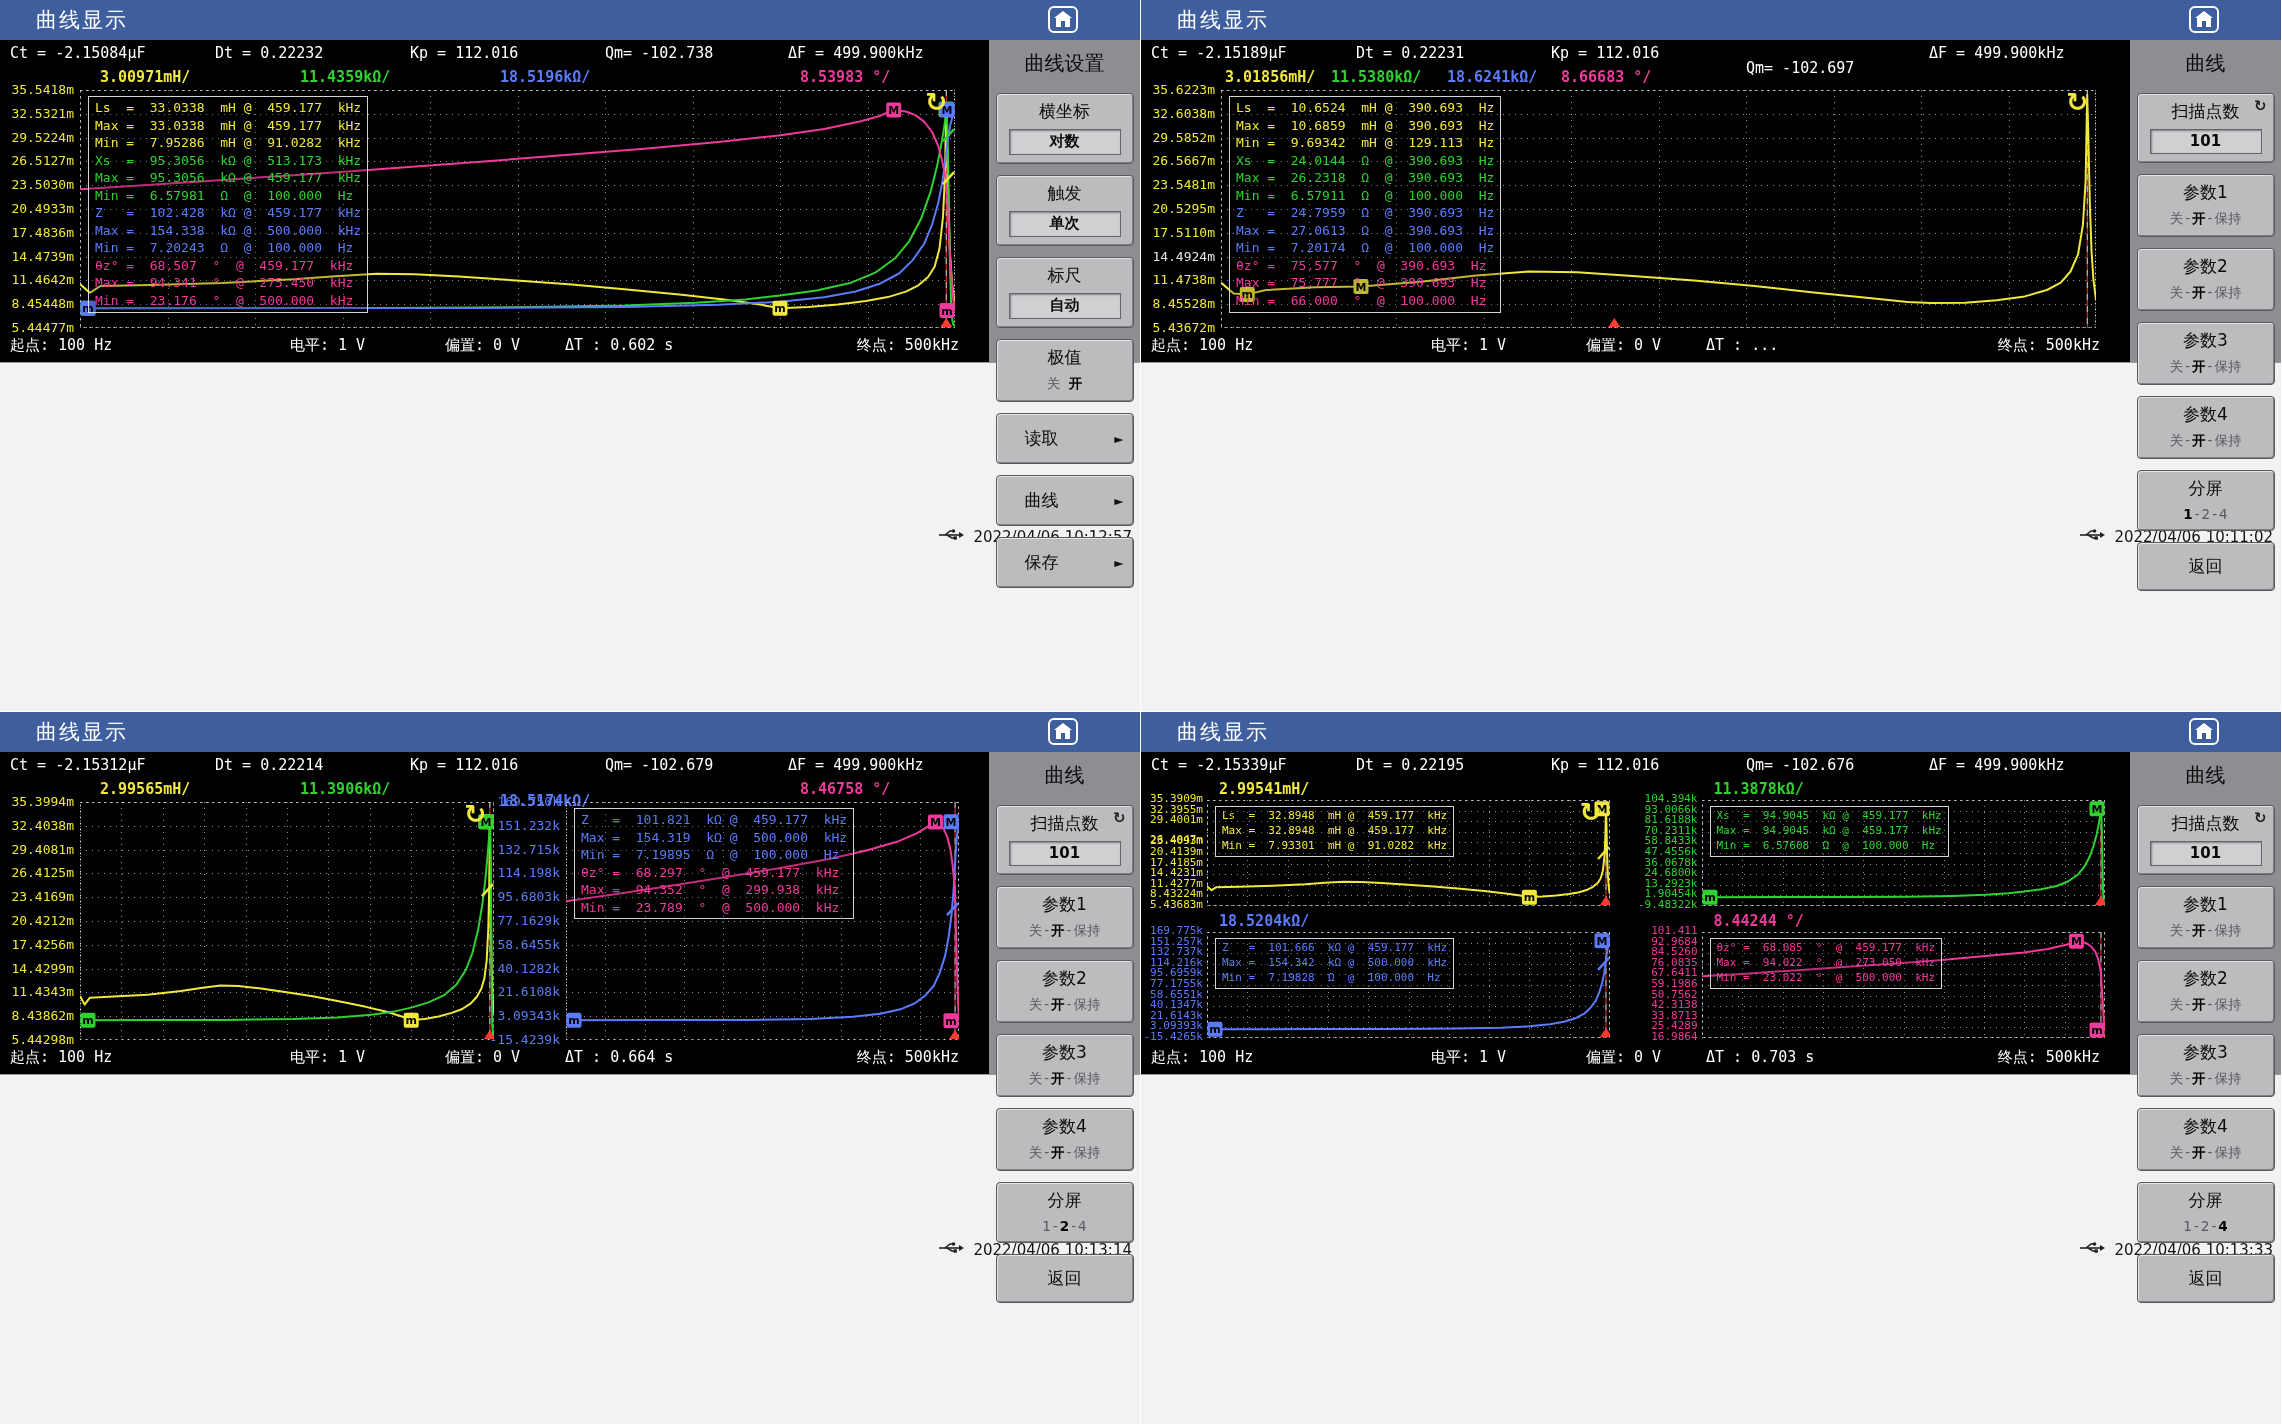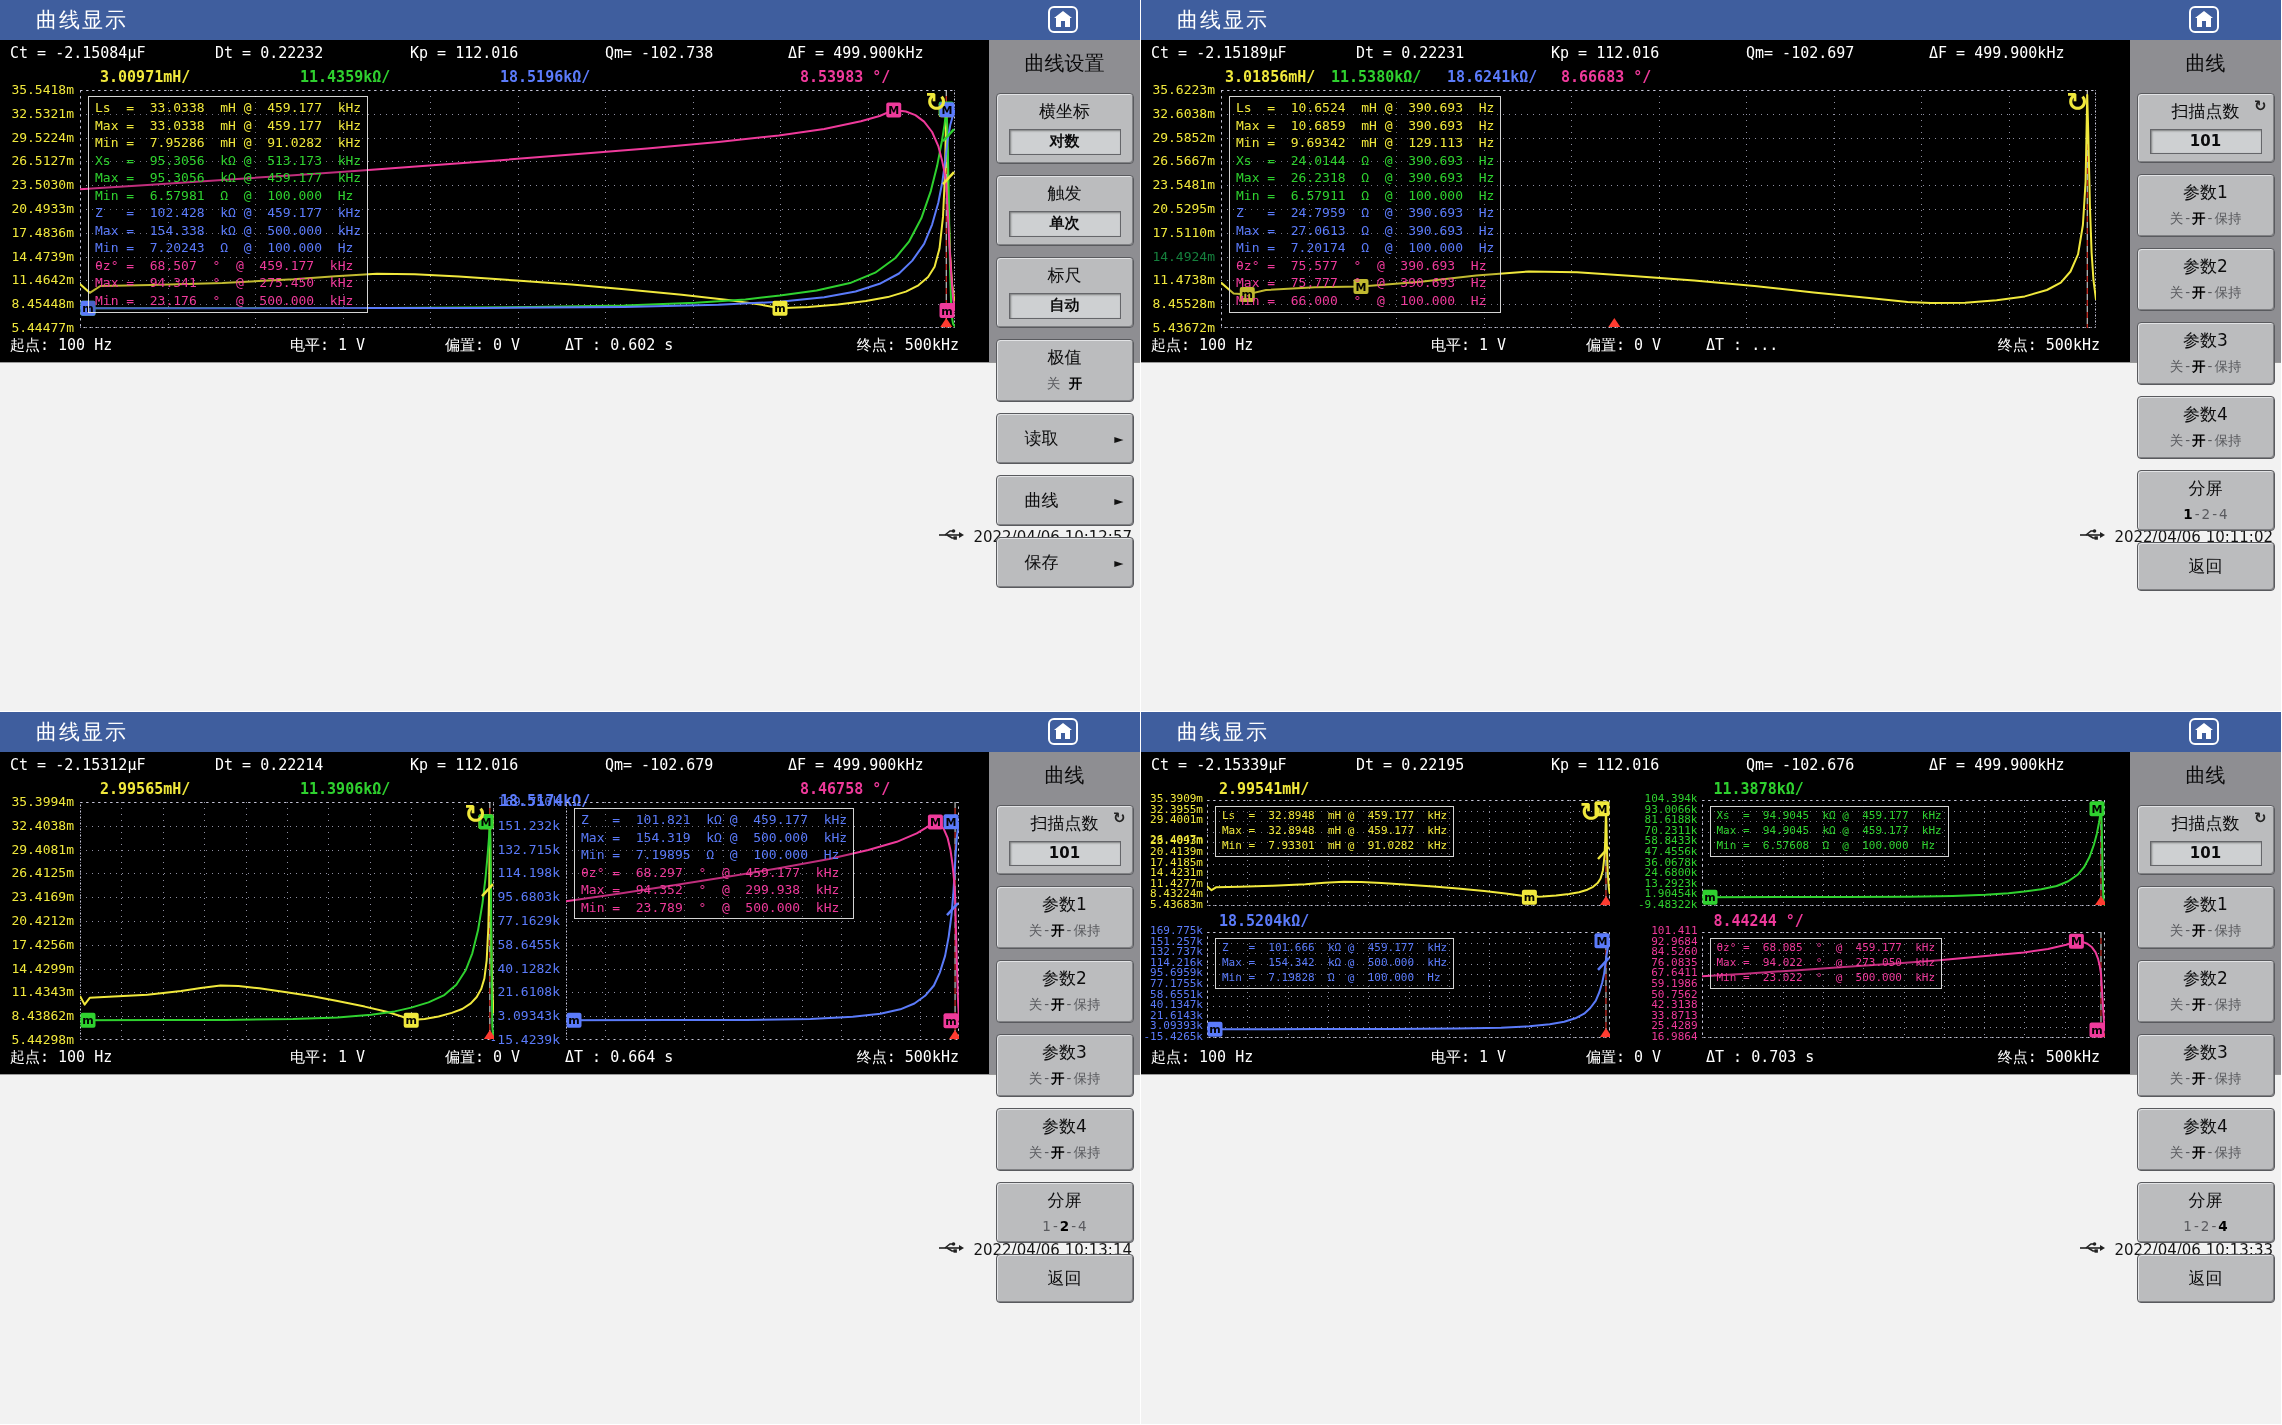--- a/index.html
+++ b/index.html
@@ -238,7 +238,7 @@
             <span class="param" style="left: 10px;">Ct = -2.15189μF</span>
             <span class="param" style="left: 215px;">Dt = 0.22231</span>
             <span class="param" style="left: 410px;">Kp = 112.016</span>
-            <span class="param" style="left: 605px;">Qm= -102.697</span>
+            <span class="param" style="left: 605px; margin-top: 15px;">Qm= -102.697</span>
             <span class="param" style="left: 788px;">ΔF = 499.900kHz</span>
           </div>
           <div class="body">

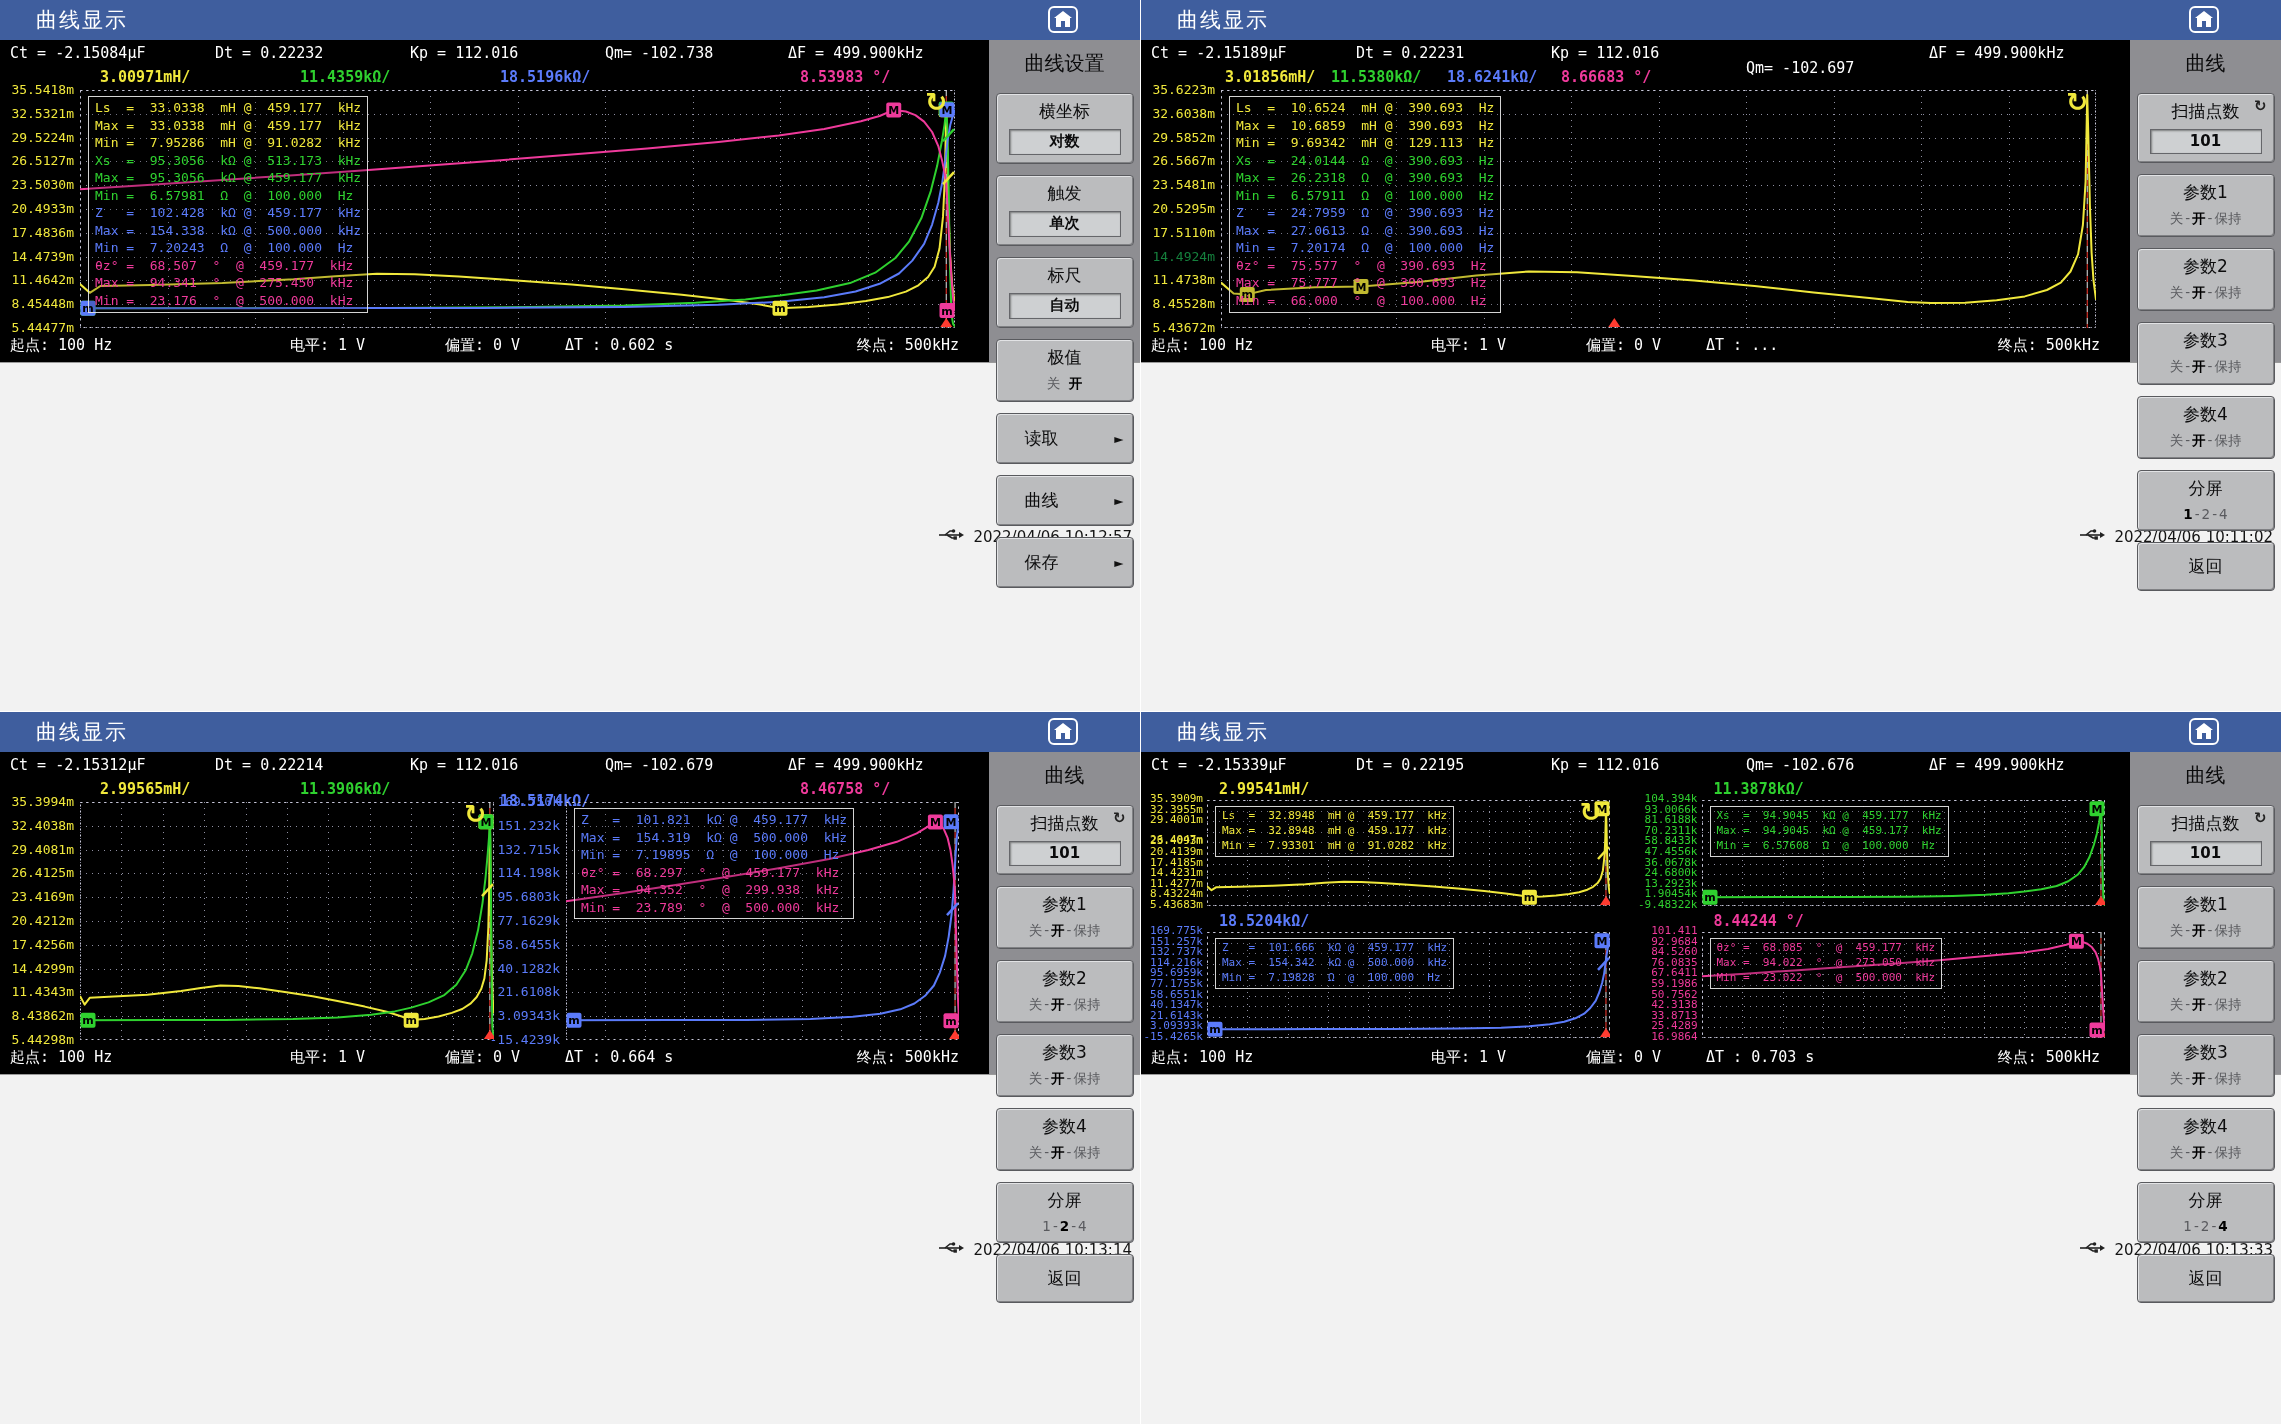--- a/index.html
+++ b/index.html
@@ -258,7 +258,7 @@
                   <div class="ylab" style="top: 87.2px; color: rgb(240, 232, 60); margin-left: 12px;">23.5481m</div>
                   <div class="ylab" style="top: 111px; color: rgb(240, 232, 60);">20.5295m</div>
                   <div class="ylab" style="top: 134.8px; color: rgb(240, 232, 60);">17.5110m</div>
-                  <div class="ylab" style="top: 158.6px; color: #15803d; text-align: right;">14.4924m</div>
+                  <div class="ylab" style="top: 158.6px; color: #e5e5e5; text-align: right;">14.4924m</div>
                   <div class="ylab" style="top: 182.4px; color: rgb(240, 232, 60);">11.4738m</div>
                   <div class="ylab" style="top: 206.2px; color: rgb(240, 232, 60);">8.45528m</div>
                   <div class="ylab" style="top: 230px; color: rgb(240, 232, 60);">5.43672m</div>

